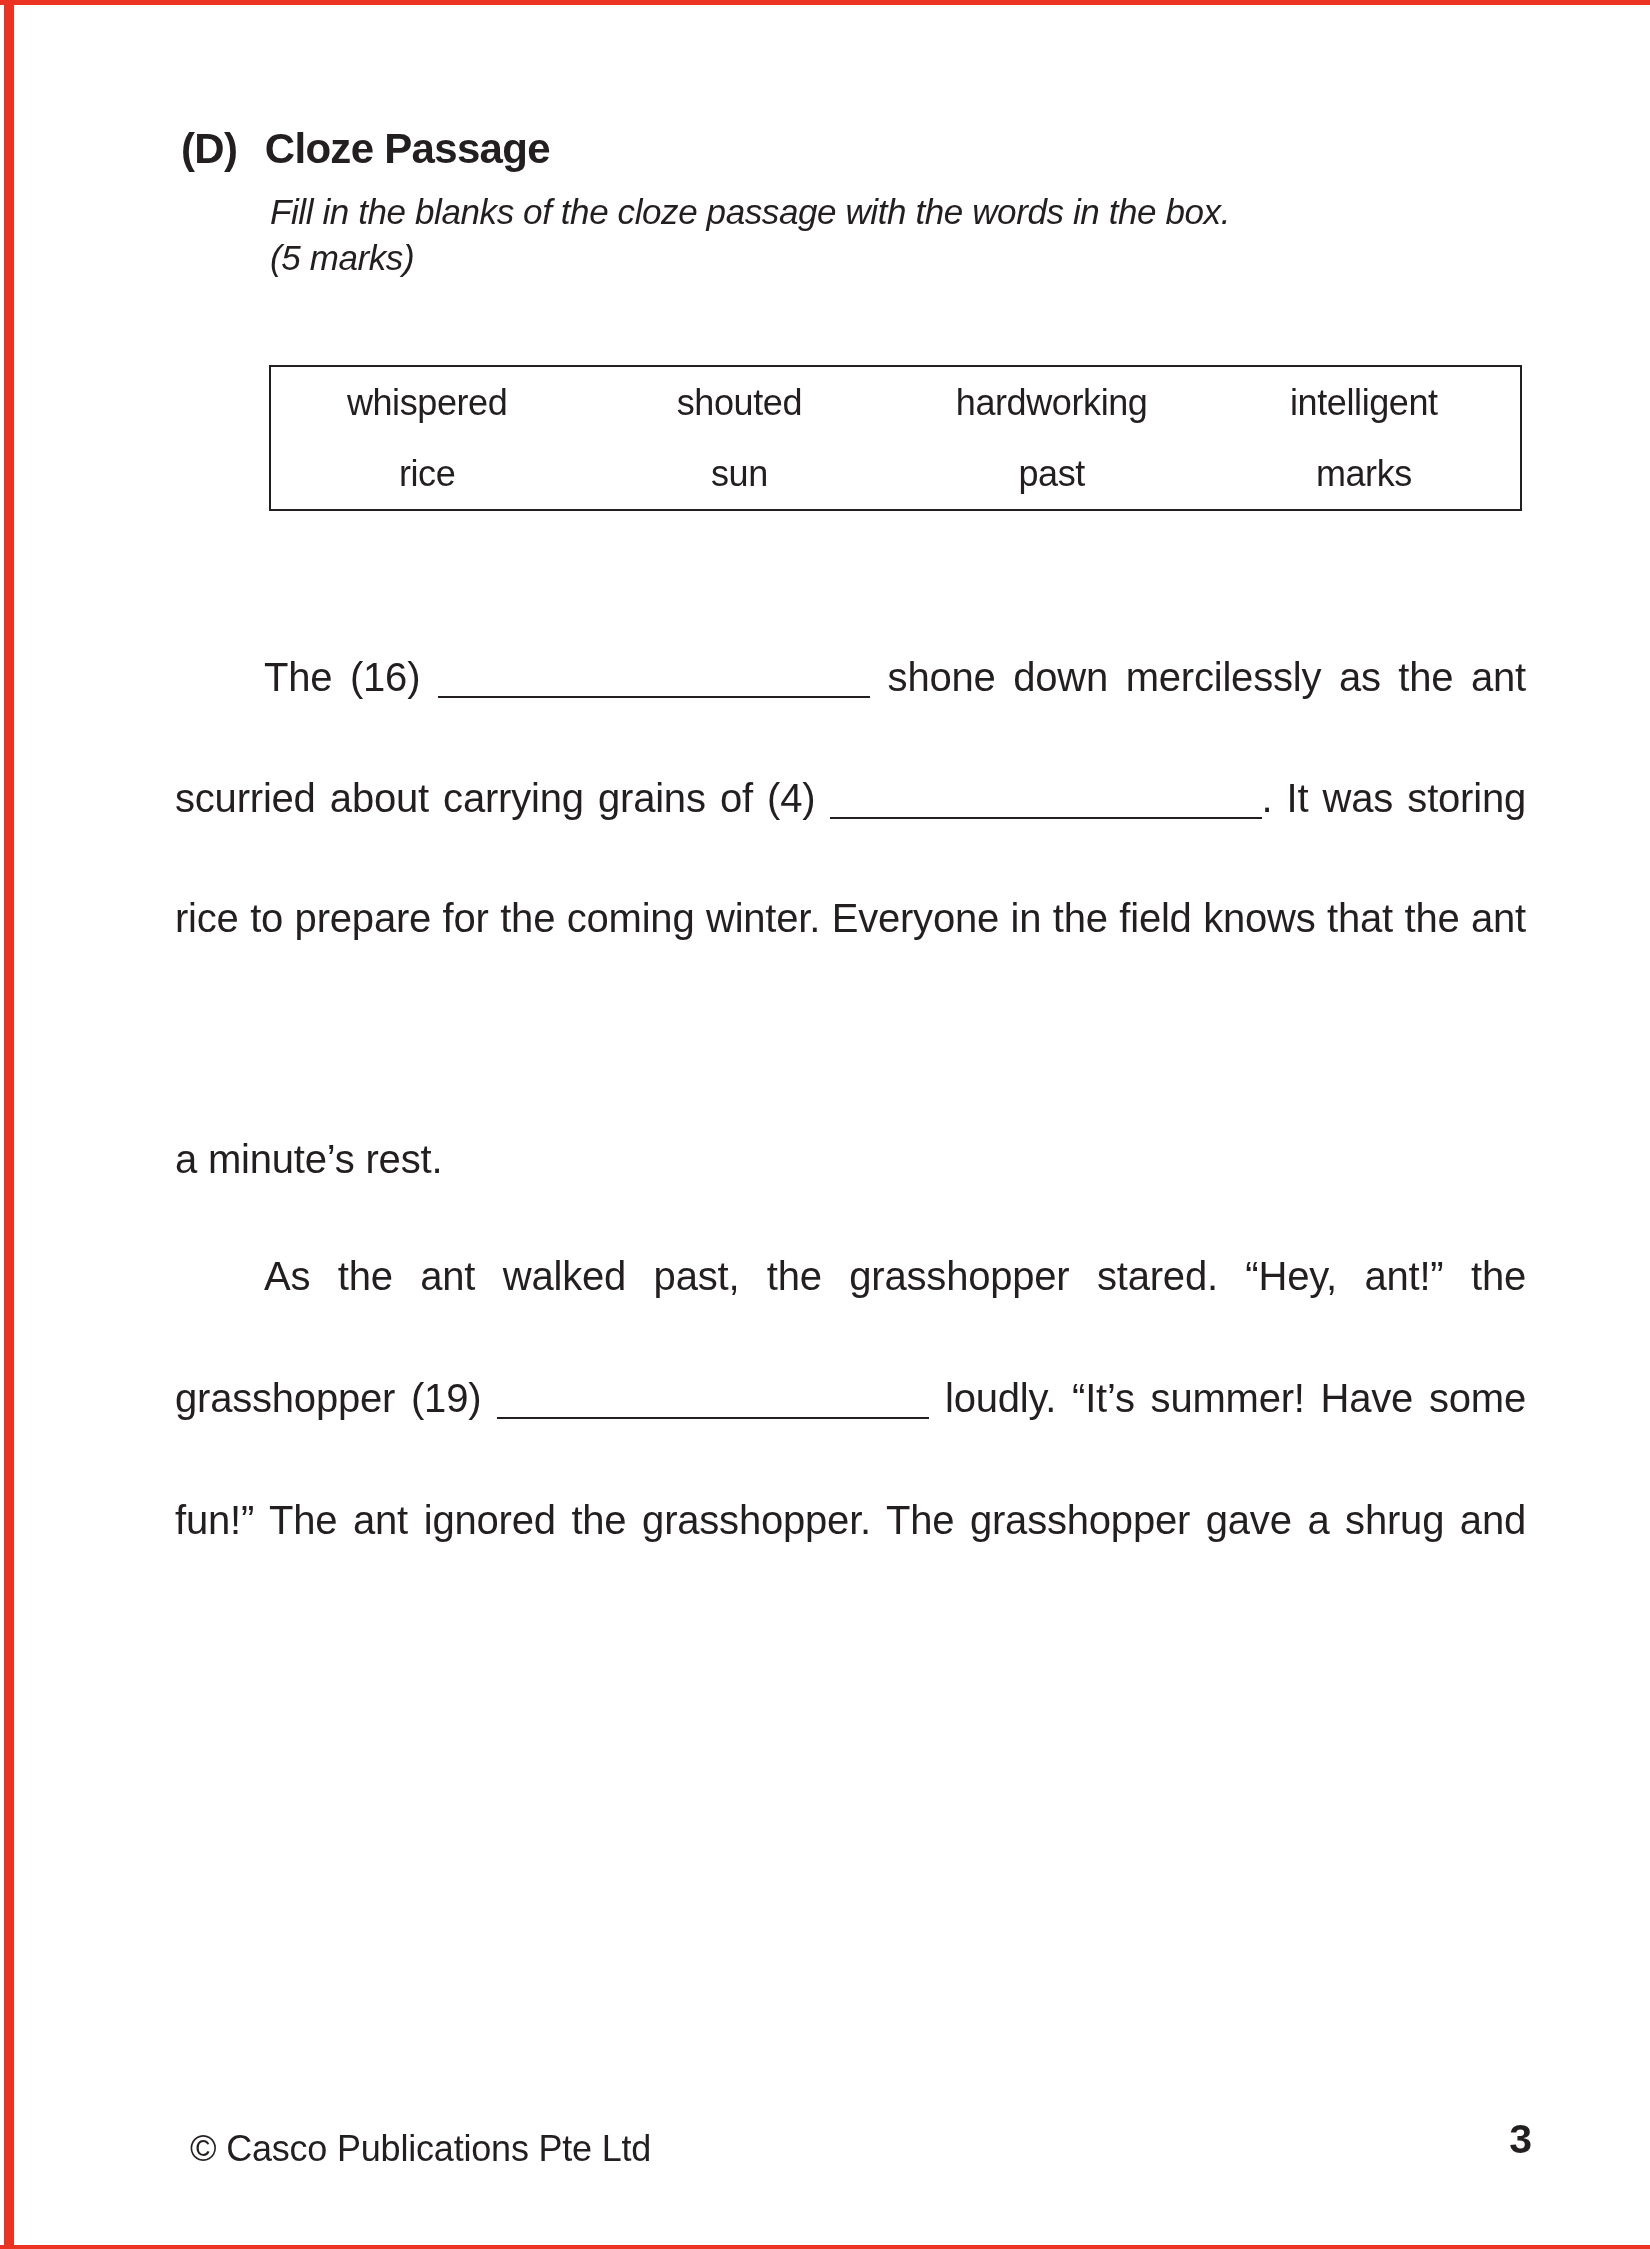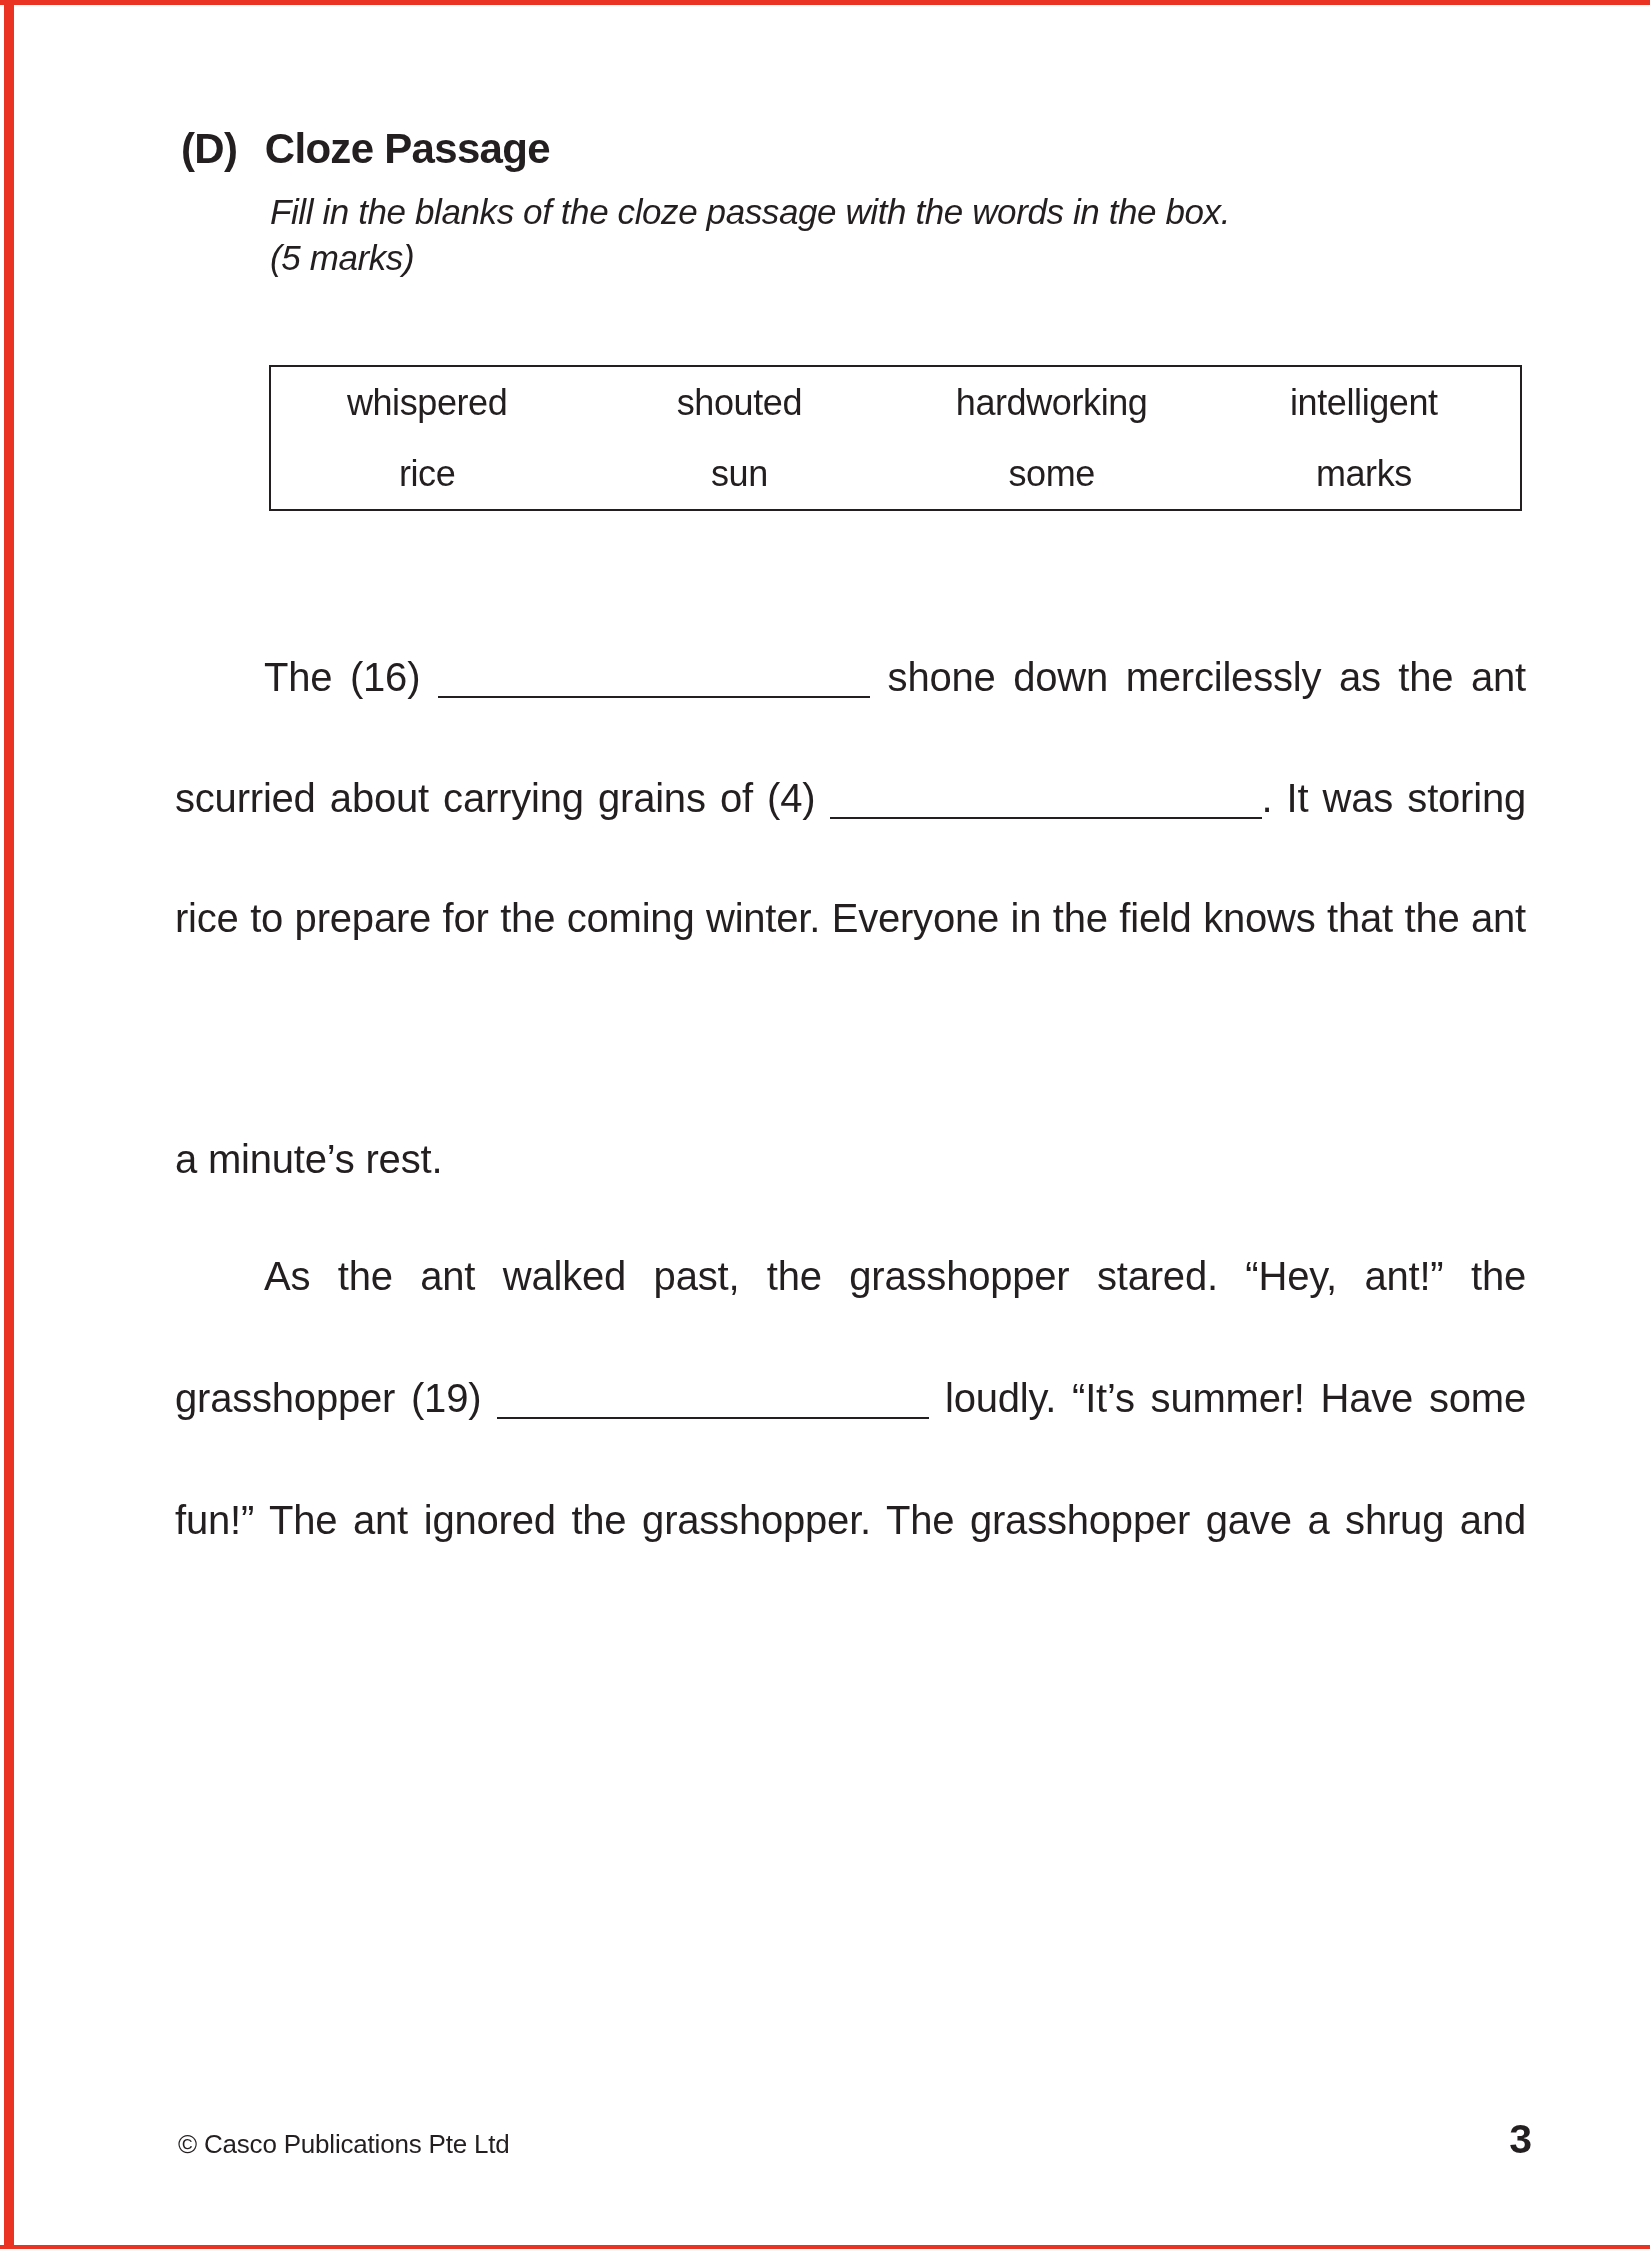--- a/index.html
+++ b/index.html
@@ -77,7 +77,7 @@
     <span>intelligent</span>
     <span>rice</span>
     <span>sun</span>
-    <span>some</span>
+    <span>past</span>
     <span>marks</span>
   </div>
 

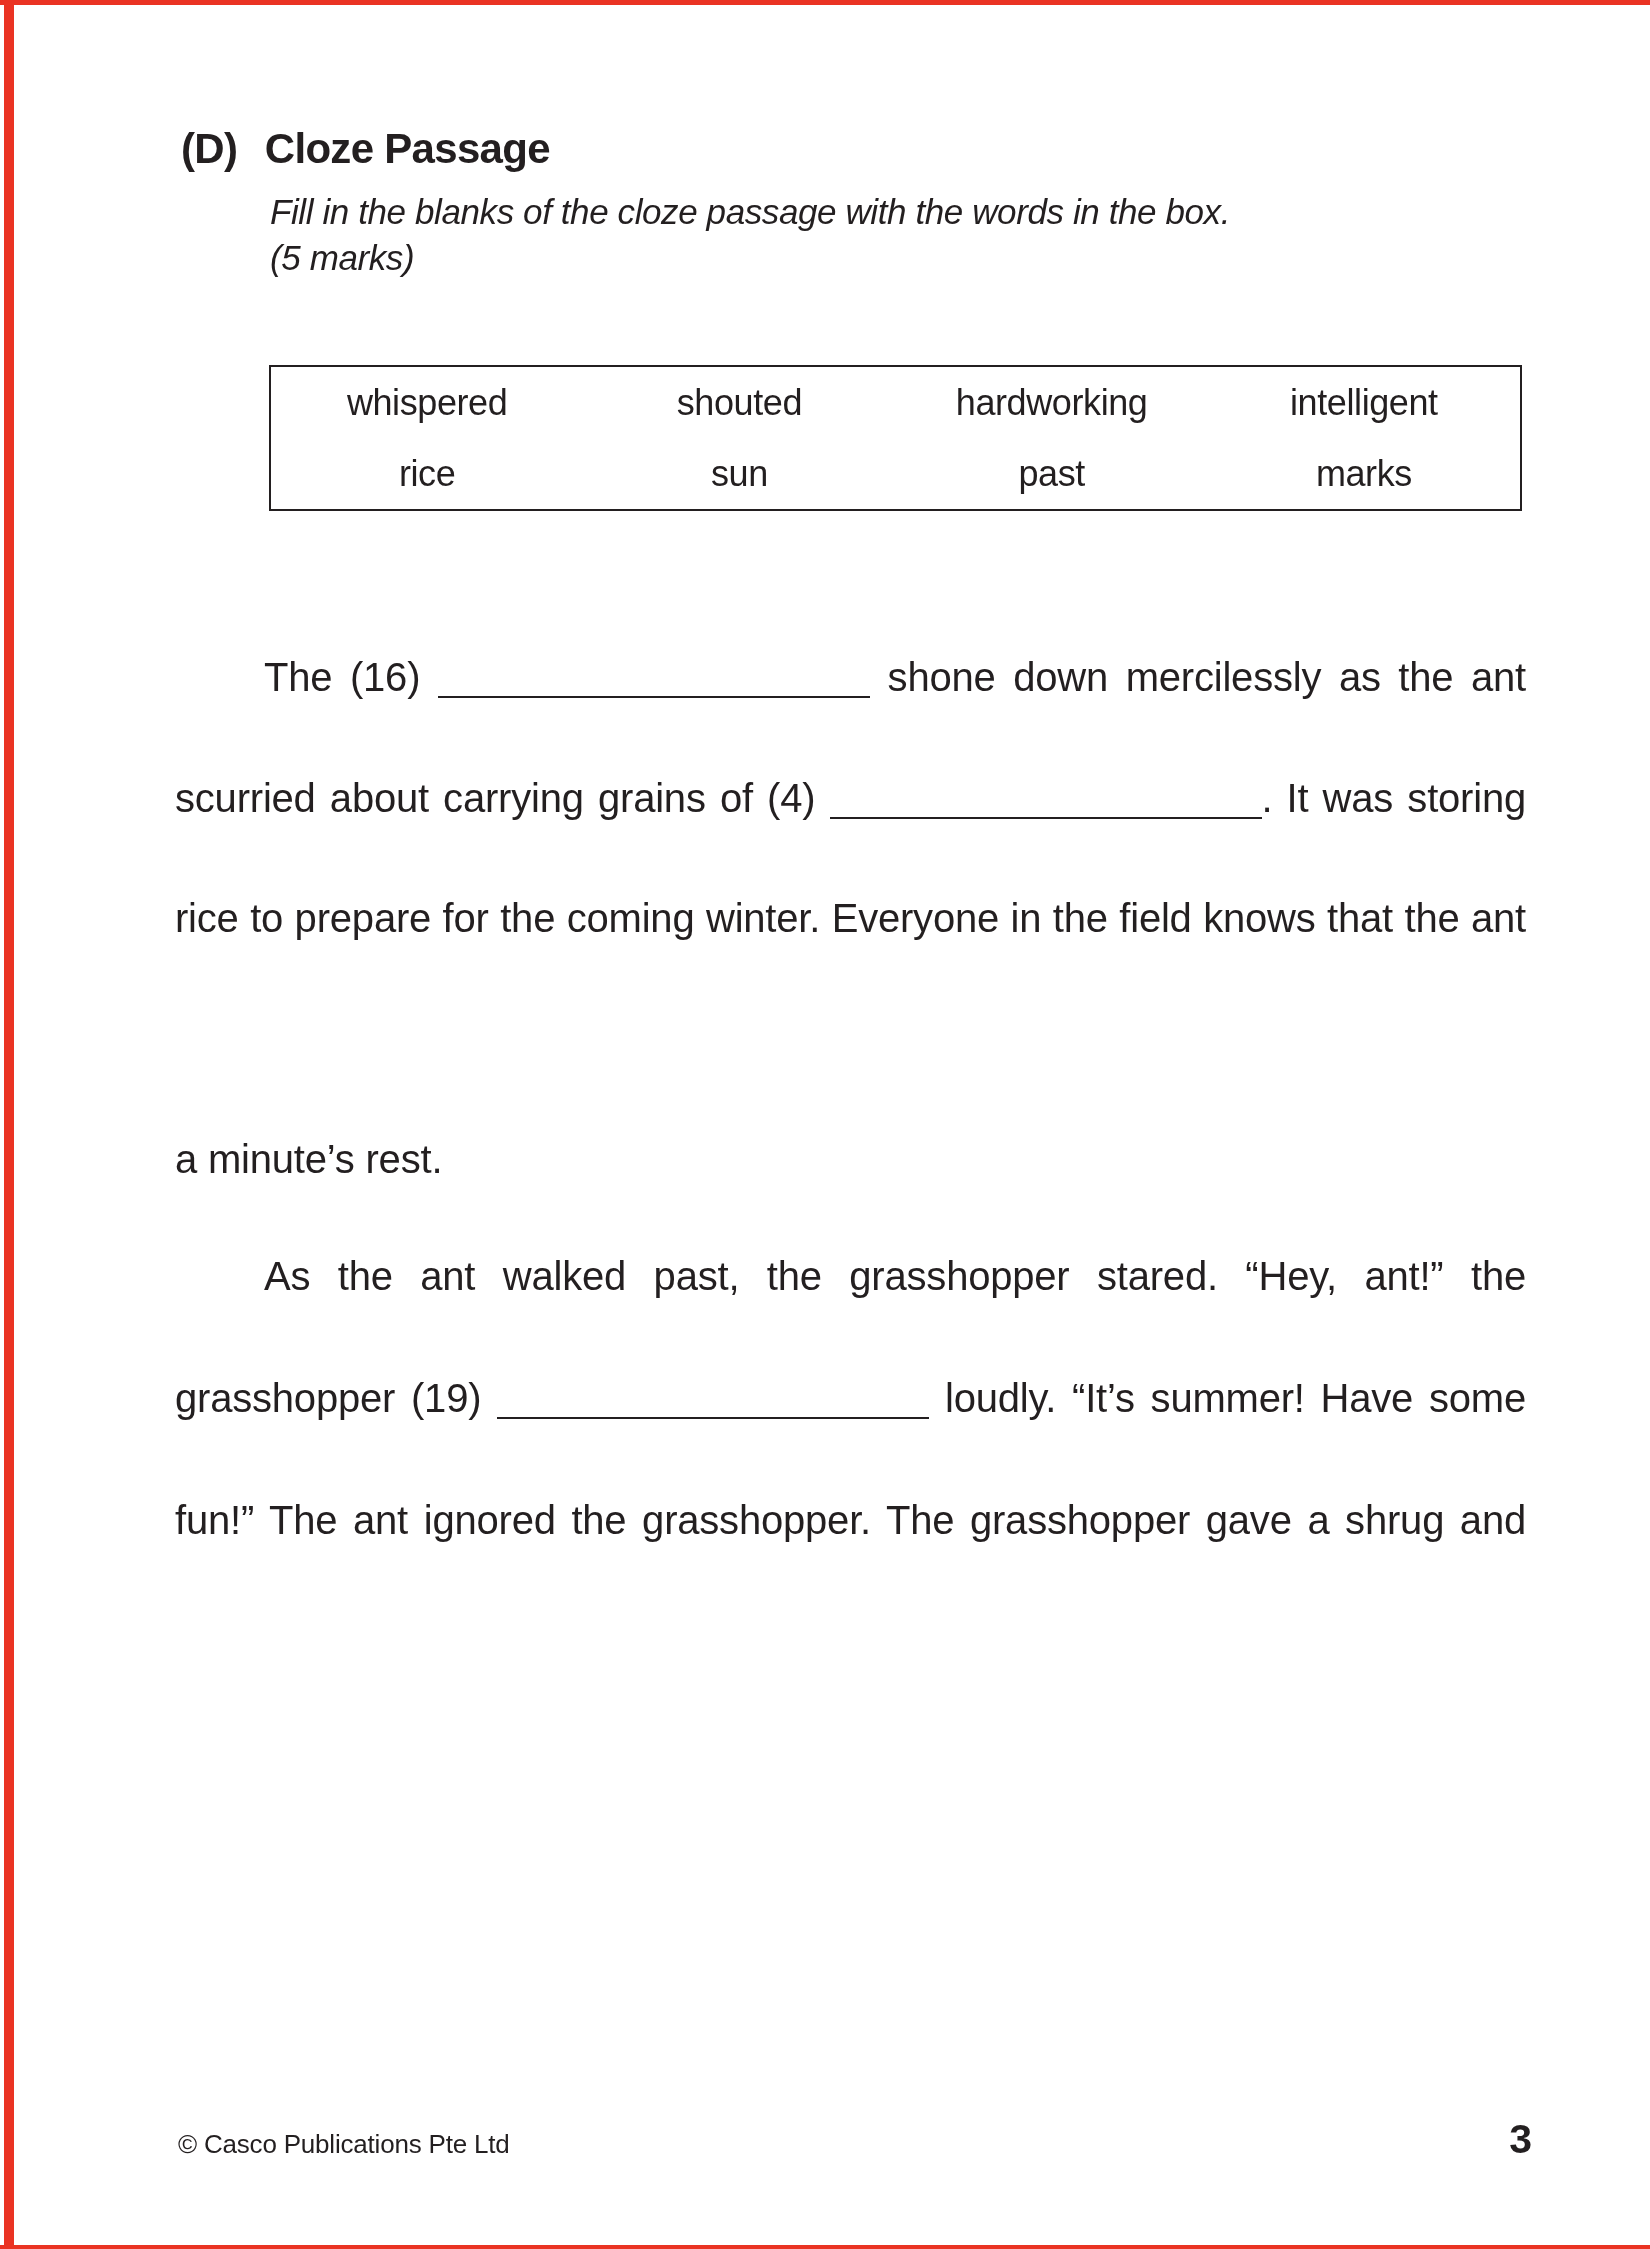--- a/index.html
+++ b/index.html
@@ -47,7 +47,7 @@
     vertical-align:-6.5px;
   }
 
-  .footer-left{position:absolute;left:178px;top:2131px;font-size:26px;line-height:1;letter-spacing:-0.2px;}
+  .footer-left{position:absolute;left:190px;top:2131px;font-size:36px;line-height:1;letter-spacing:-0.2px;}
   .page-num{
     position:absolute;left:181px;top:2119px;width:1351px;
     text-align:right;font-size:41px;font-weight:bold;line-height:1;

